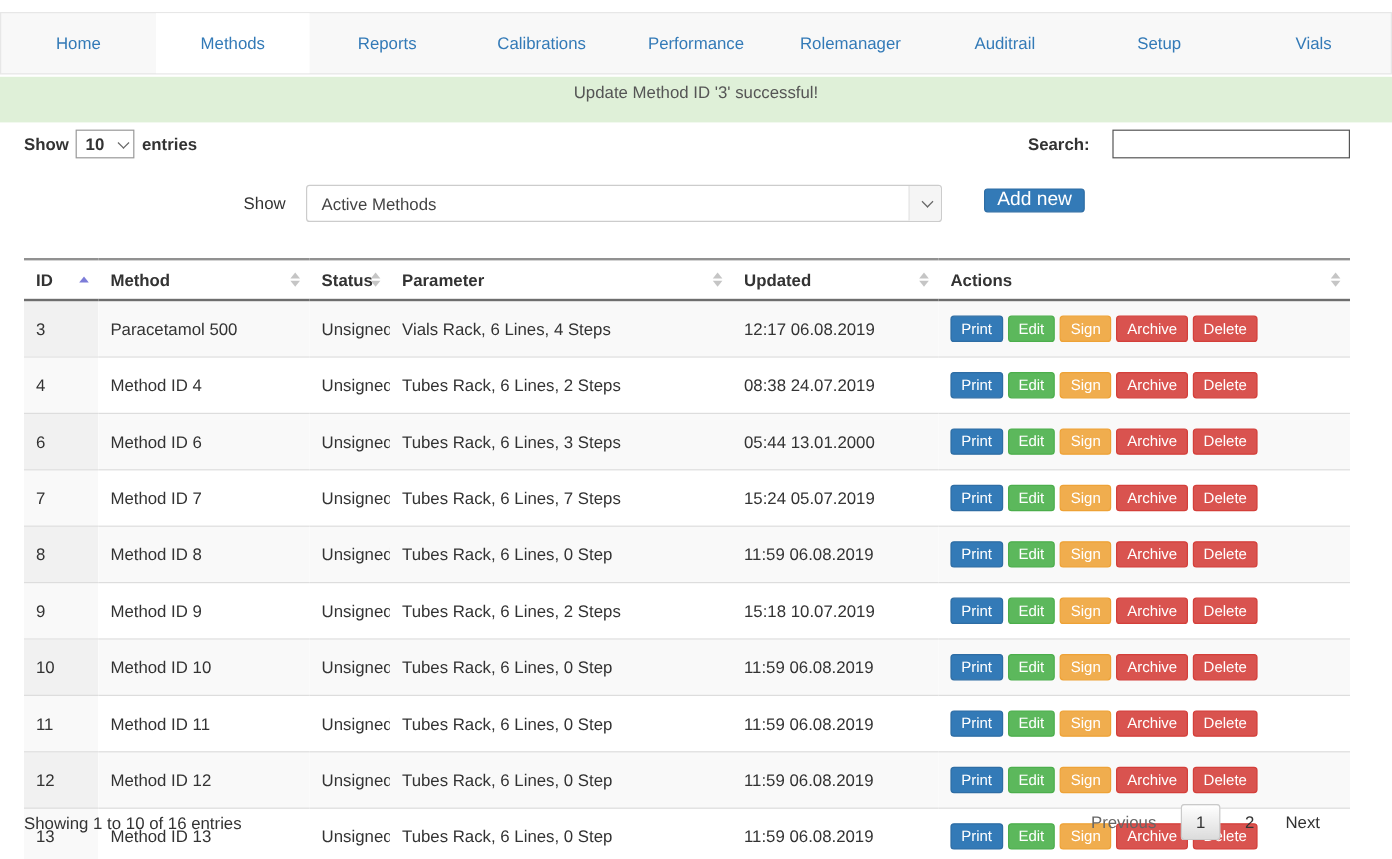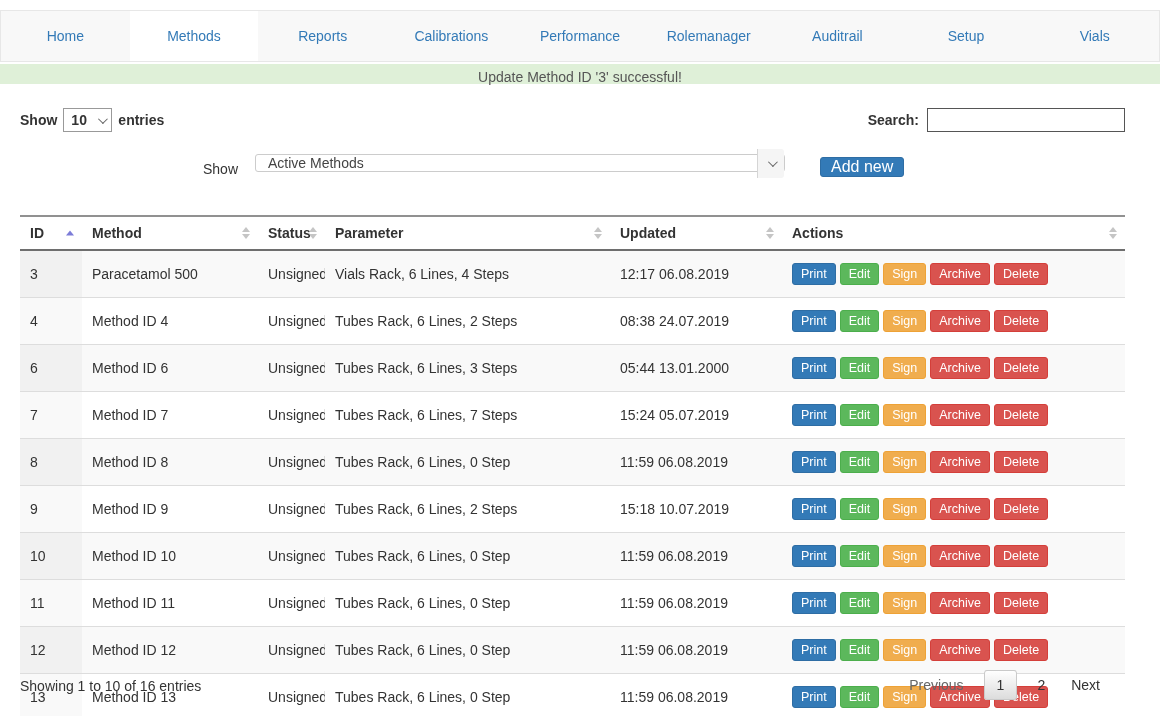--- a/index.html
+++ b/index.html
@@ -23,7 +23,7 @@
 
   
   .alert-success {
-    position:absolute; top:64px; left:0; width:1160px; height:20px;
+    position:absolute; top:64px; left:0; width:1160px; height:38px;
     background:#dff0d8; color:#555; text-align:center; line-height:26px;
   }
 

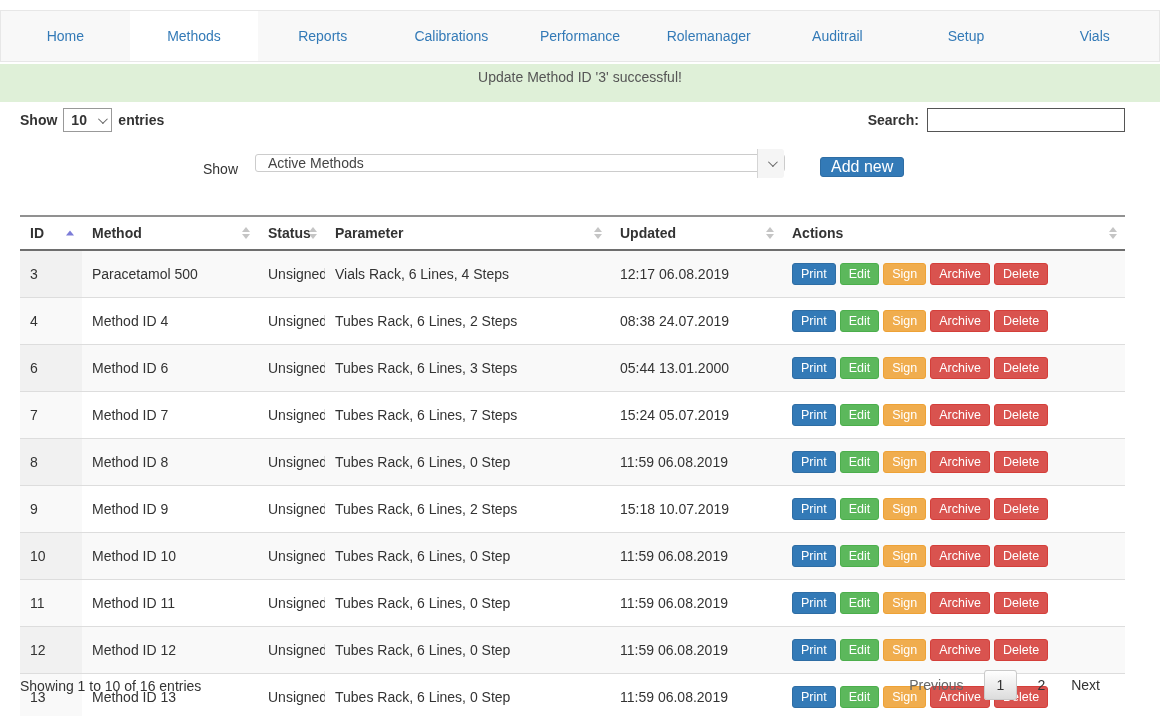--- a/index.html
+++ b/index.html
@@ -46,7 +46,7 @@
     position:absolute; top:107px; right:35px; height:26px;
     display:flex; align-items:center;
   }
-  .search-label { font-weight:bold; margin-right:8px; }
+  .search-label { font-weight:bold; margin-right:19px; }
   .search-input { width:198px; height:24px; border:1px solid #555; padding:2px 6px; font-size:14px; }
 
   

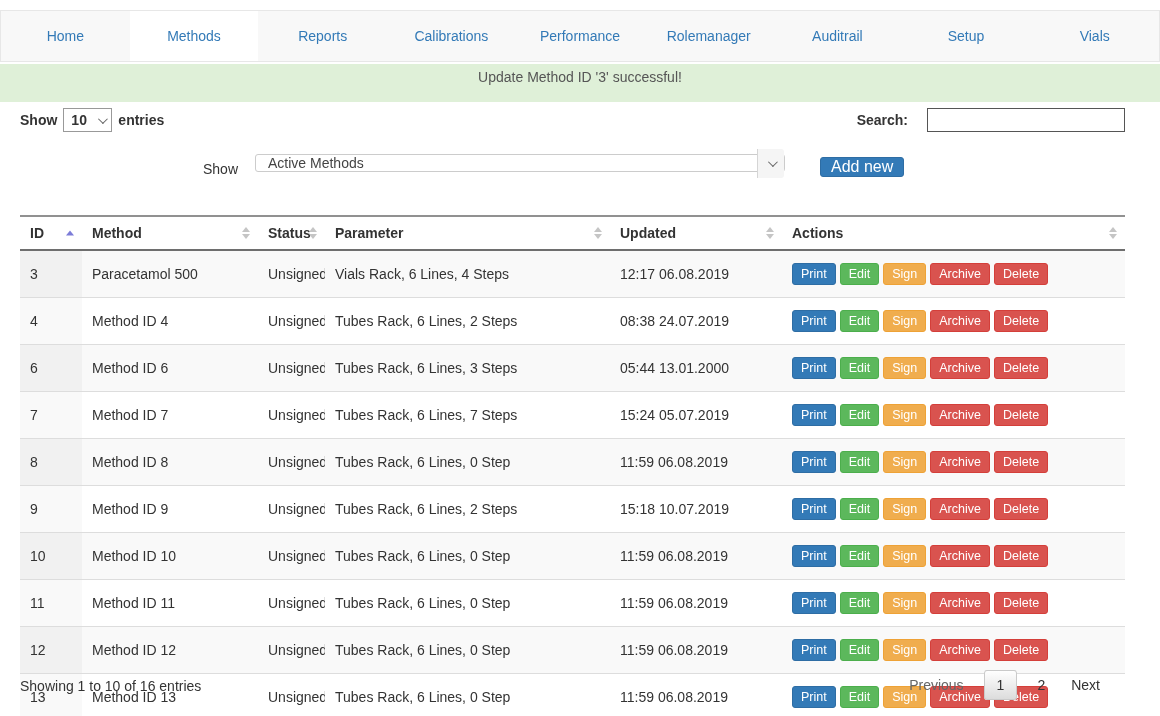--- a/index.html
+++ b/index.html
@@ -53,7 +53,7 @@
   .filter-row { position:absolute; top:154px; left:0; width:1160px; height:31px; }
   .filter-label { position:absolute; left:203px; line-height:31px; color:#333; }
   .filter-select {
-    position:absolute; left:255px; width:530px; height:18px;
+    position:absolute; left:255px; width:530px; height:31px;
     border:1px solid #ccc; border-radius:3px; background:#fff;
     display:flex; align-items:center; cursor:pointer;
   }

